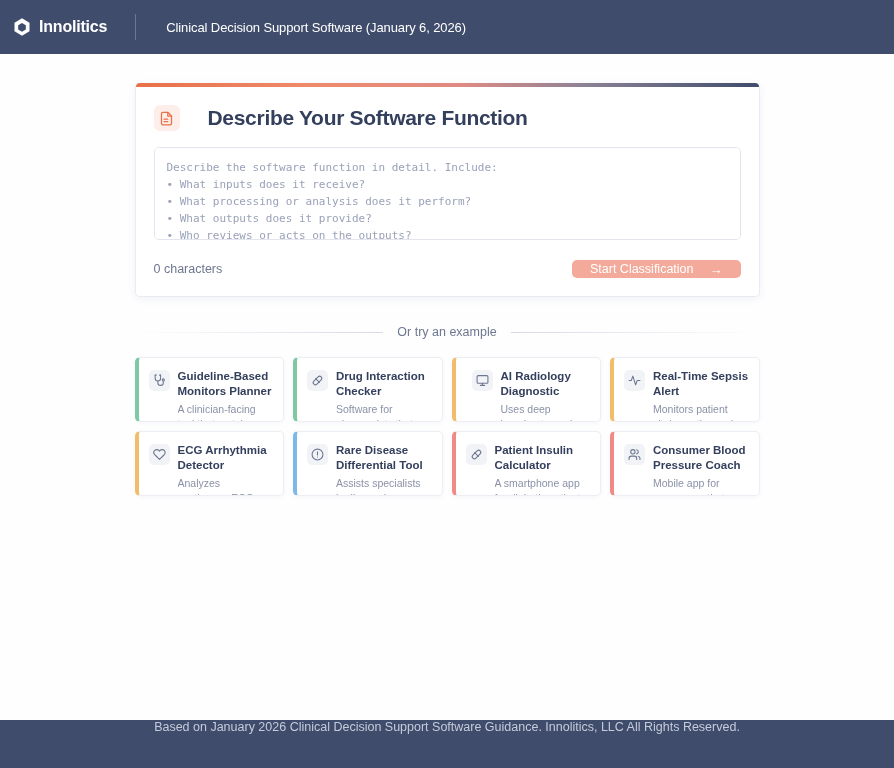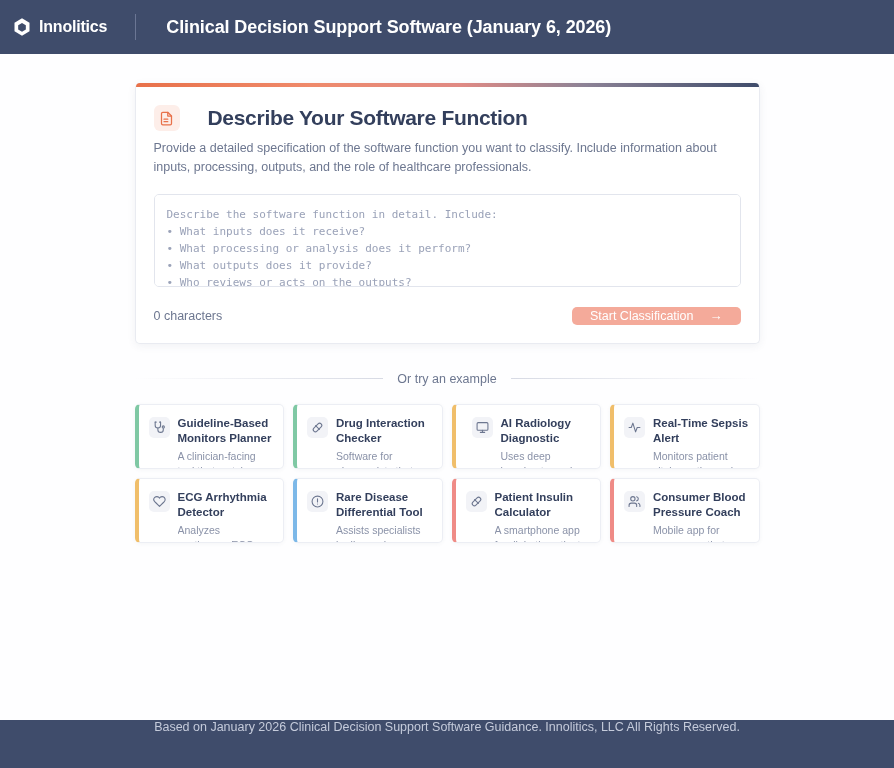--- a/index.html
+++ b/index.html
@@ -49,8 +49,8 @@
   }
   .header-title {
     color: #ffffff;
-    font-size: 18px;
-    font-weight: bold;
+    font-size: 13px;
+    font-weight: normal;
     letter-spacing: -0.1px;
   }
 

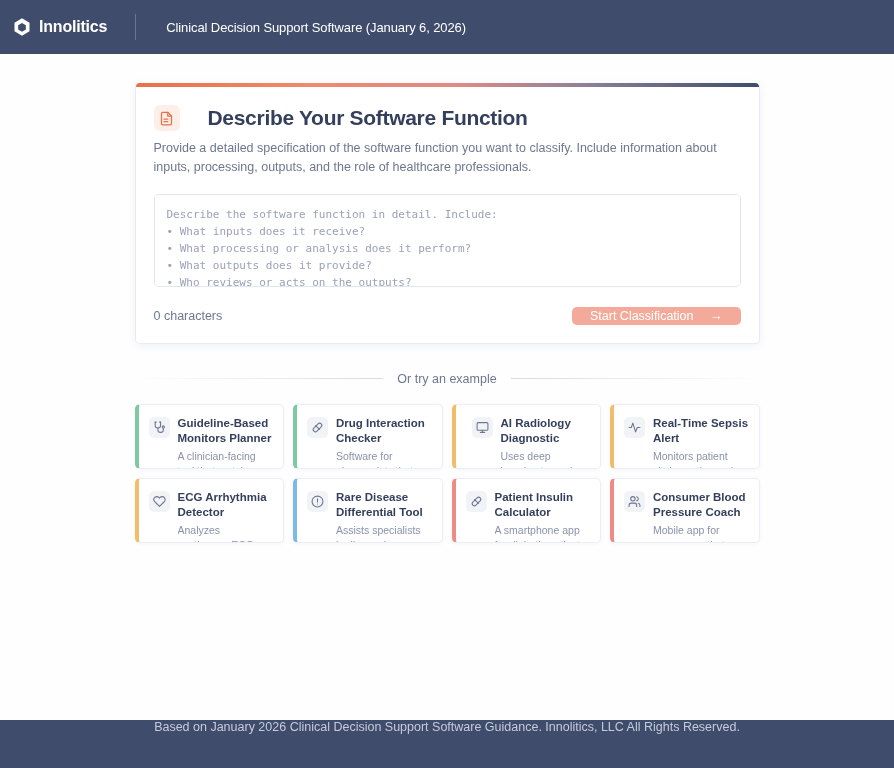--- a/index.html
+++ b/index.html
@@ -255,7 +255,6 @@
         <h1 class="card-title">Describe Your Software Function</h1>
       </div>
 
-      <p class="card-sub">Provide a detailed specification of the software function you want to classify. Include information about inputs, processing, outputs, and the role of healthcare professionals.</p>
 
       <div class="ta-wrap">
         <textarea class="describe-textarea" placeholder="Describe the software function in detail. Include:

